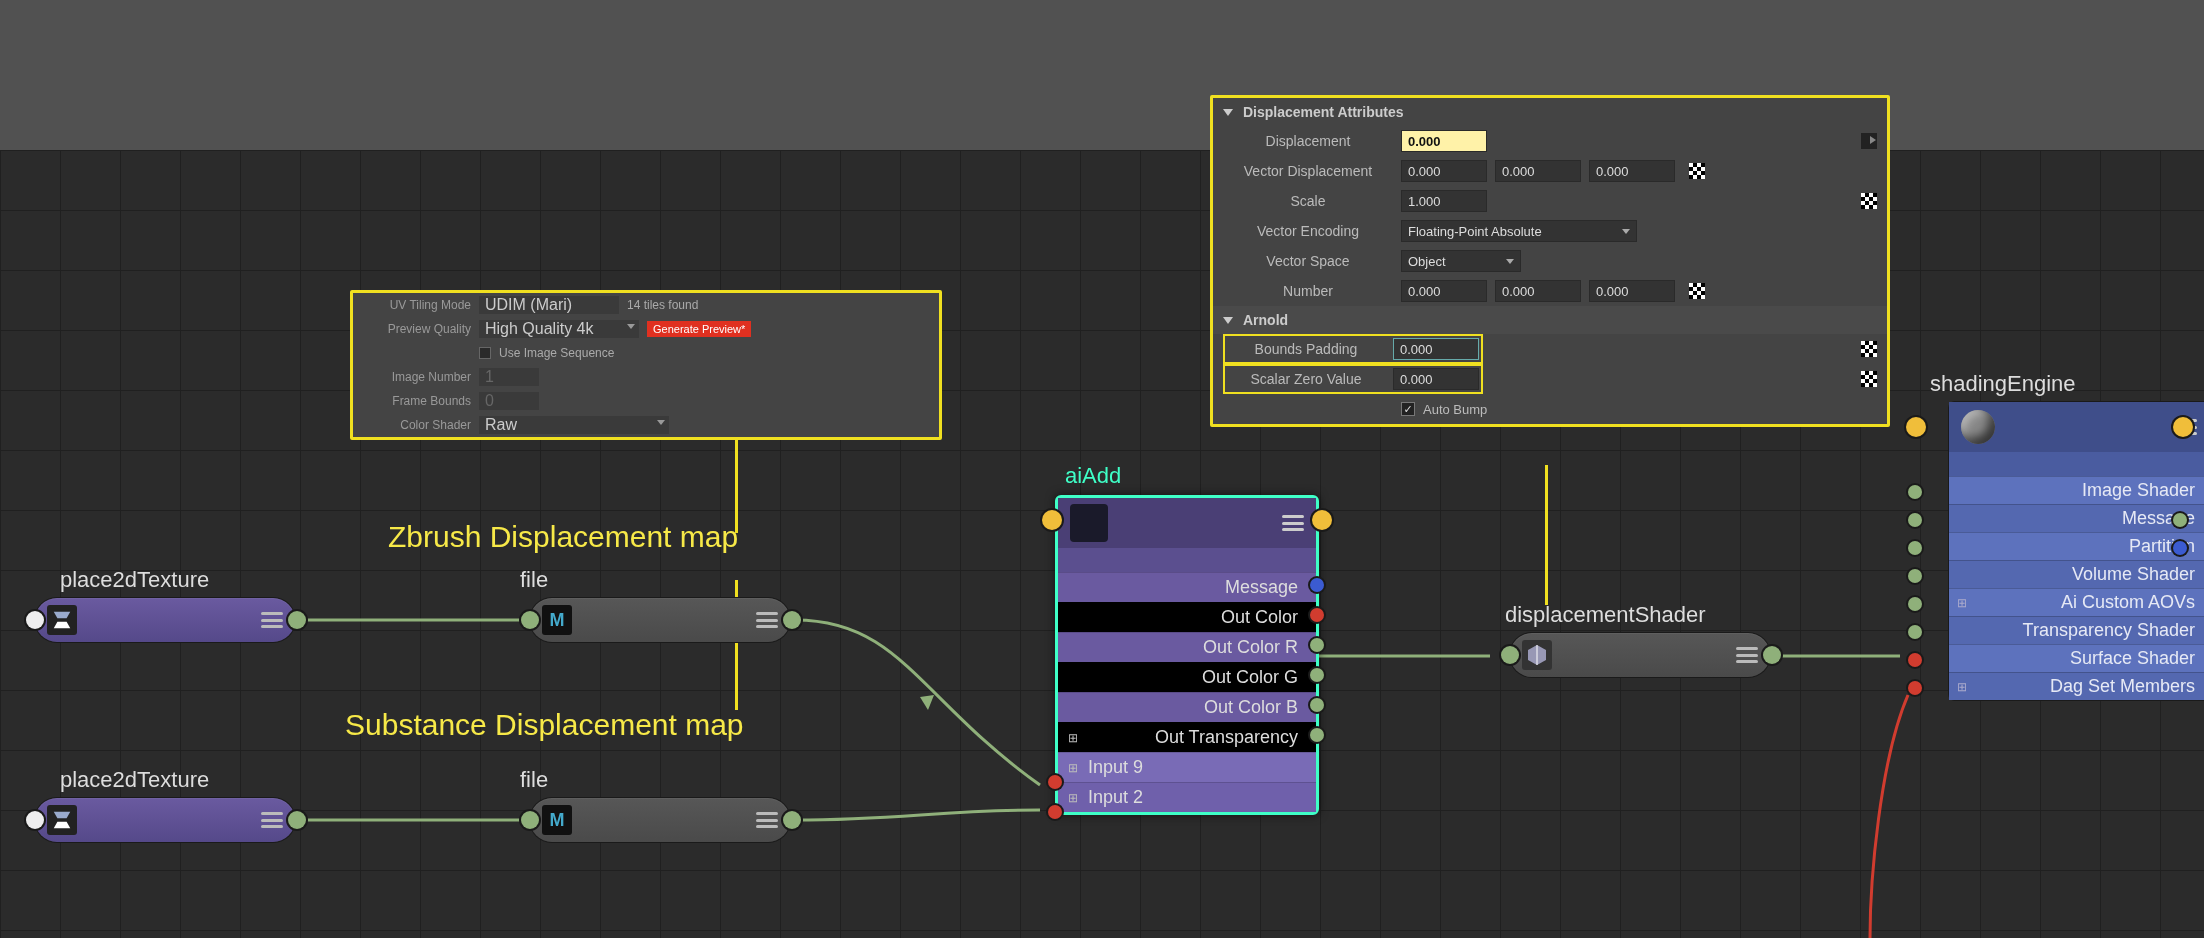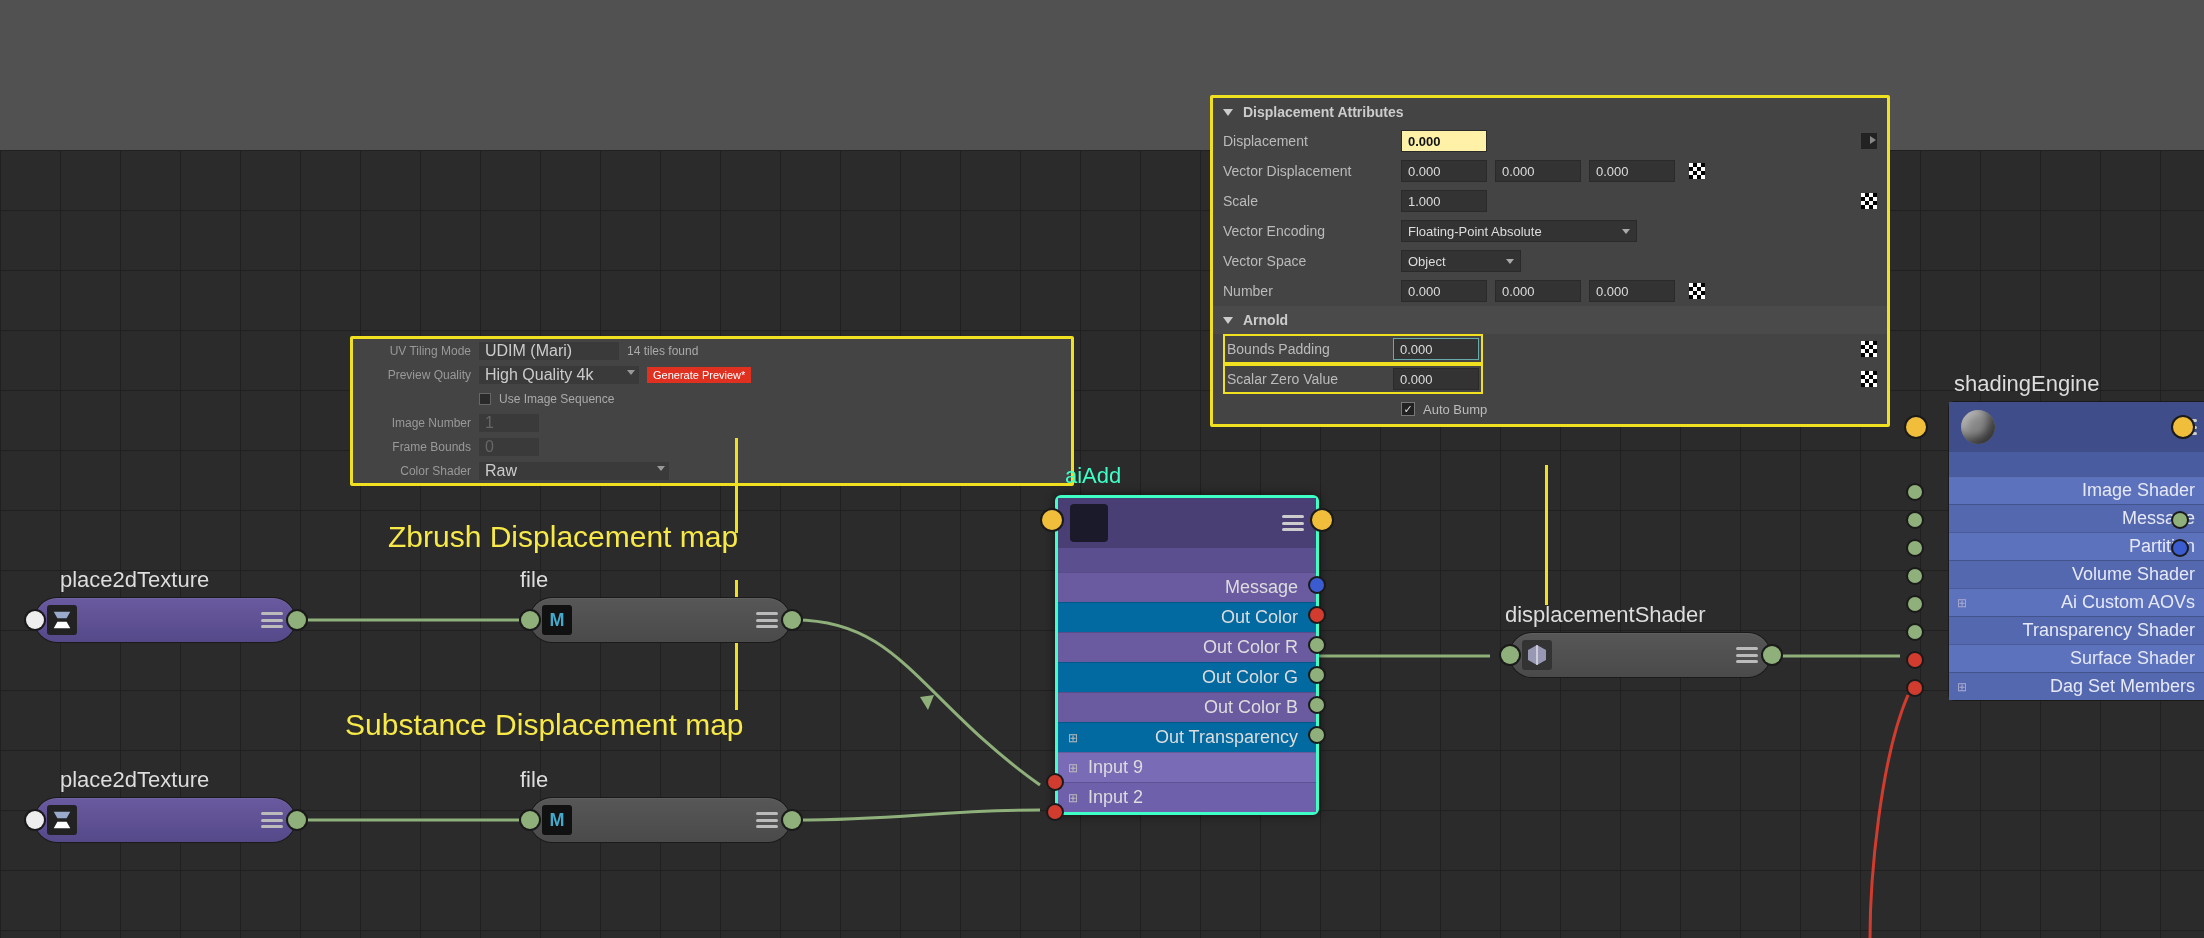--- a/index.html
+++ b/index.html
@@ -131,7 +131,7 @@
   }
   .panel2 .section-title .tri { width:0;height:0;border-left:5px solid transparent;border-right:5px solid transparent;border-top:7px solid #ccc; }
   .panel2 .prow { display:flex; align-items:center; height:30px; padding:0 10px; gap:8px; }
-  .panel2 label { width:170px; text-align:left; color:#bbb; font-size:14px; }
+  .panel2 label { width:170px; text-align:center; color:#bbb; font-size:14px; }
   .panel2 .field {
     background:#333; height:22px; width:86px; padding:0 6px;
     display:flex; align-items:center; color:#ddd; font-size:13px;

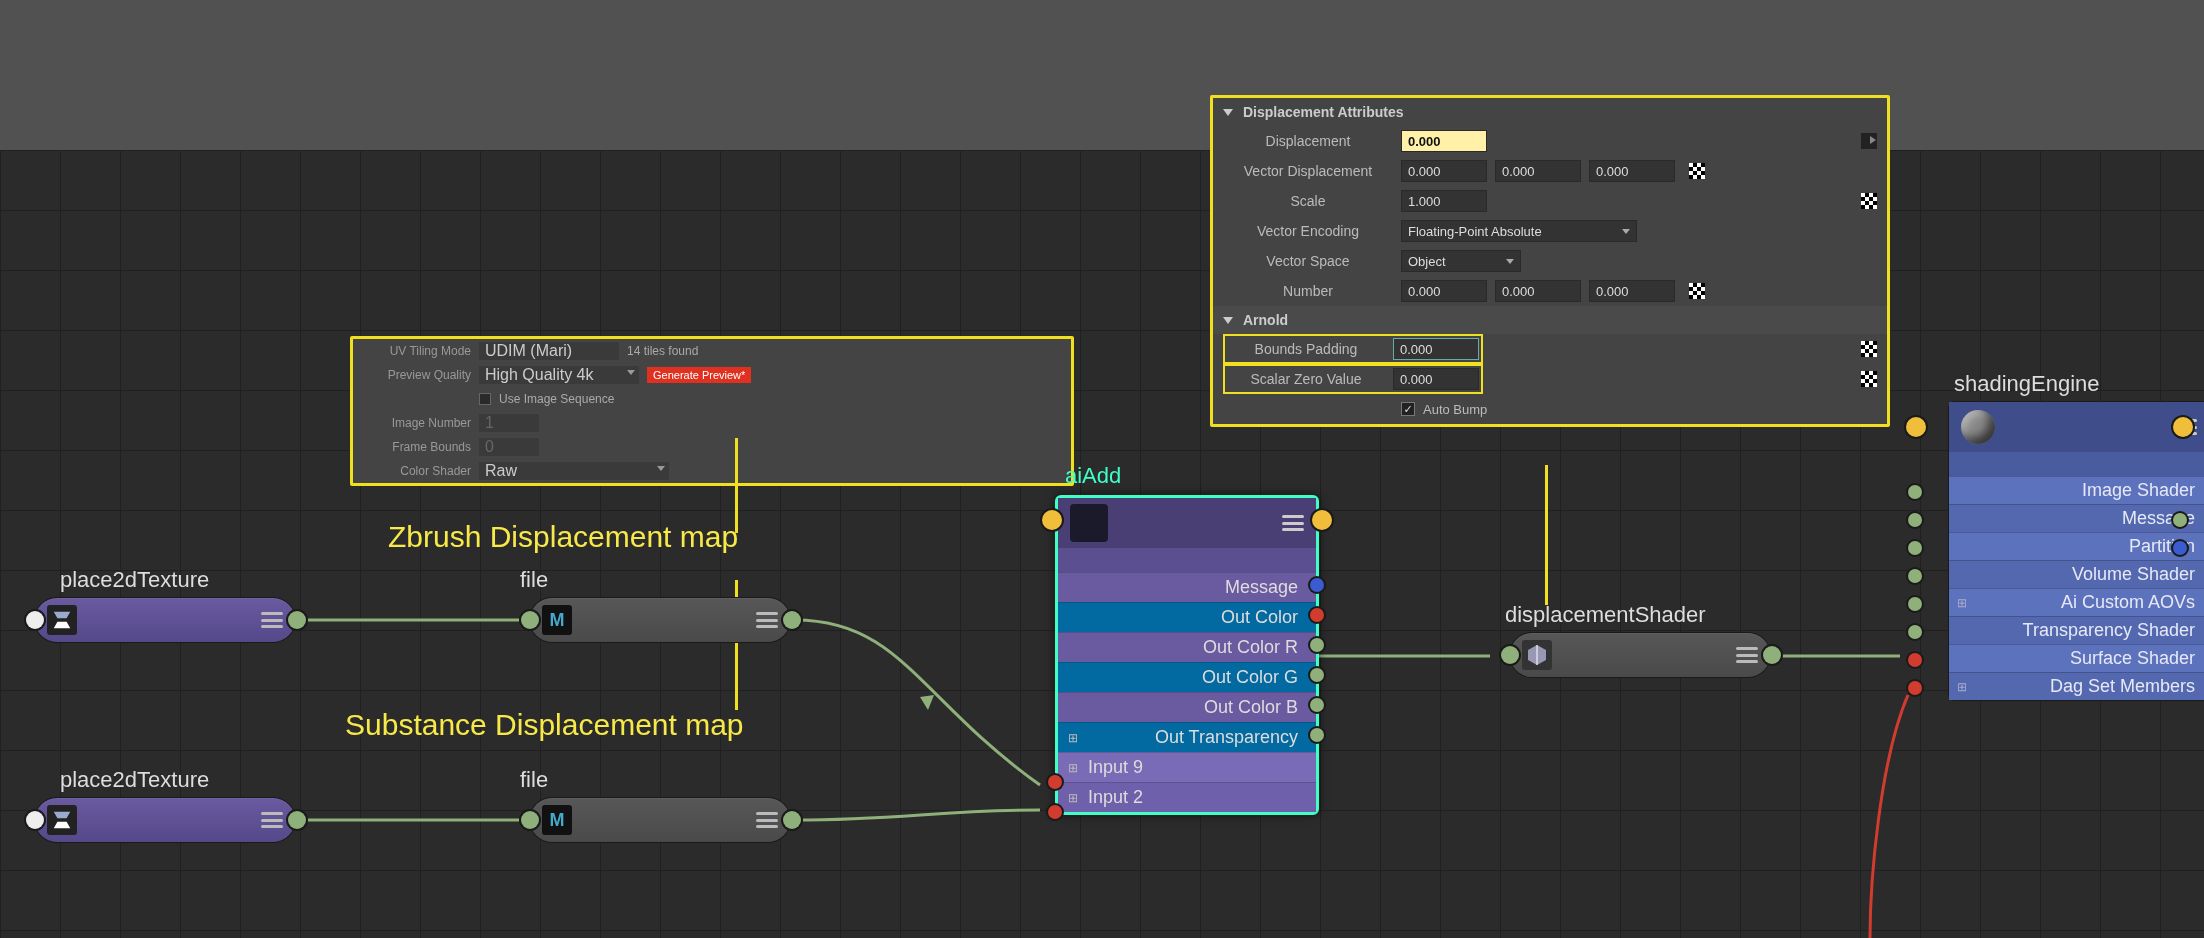--- a/index.html
+++ b/index.html
@@ -115,7 +115,7 @@
     border:3px solid #f0e020; border-radius:2px;
     font-size:13px;
   }
-  .panel1 { width:724px;margin-top:46px; }
+  .panel1 { width:592px; }
   .panel1 .prow { display:flex; align-items:center; height:24px; padding:0 8px; gap:8px; }
   .panel1 label { width:110px; text-align:right; color:#999; font-size:12px; }
   .panel1 .field { background:#3a3a3a; height:18px; padding:0 6px; display:flex; align-items:center; flex:0 0 140px; font-size:16px; color:#ccc; position:relative; }

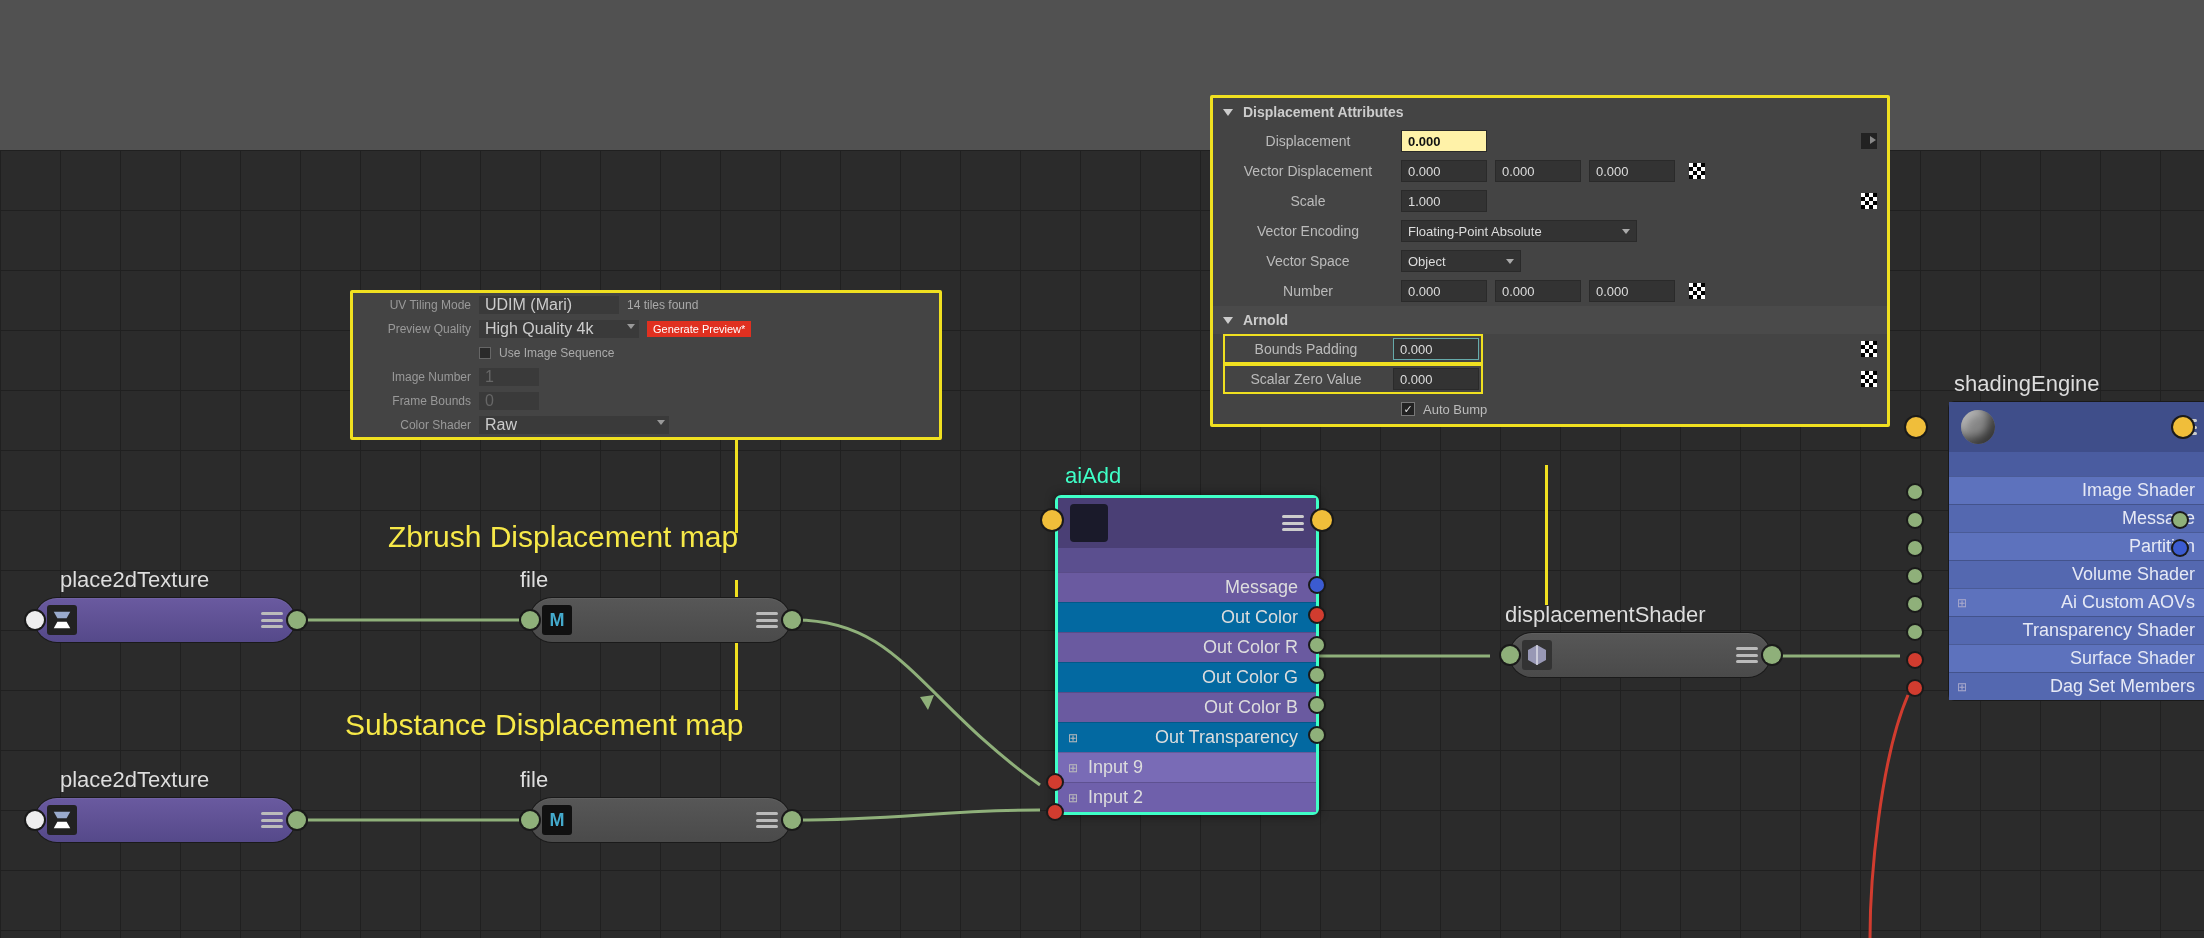--- a/index.html
+++ b/index.html
@@ -413,7 +413,7 @@
 <div class="port green" style="left:1501px; top:646px;"></div>
 <div class="port green" style="left:1763px; top:646px;"></div>
 
-<div class="node-title" style="left:1930px; top:371px;margin-left:24px;">shadingEngine</div>
+<div class="node-title" style="left:1930px; top:371px;">shadingEngine</div>
 <div class="se-node" style="left:1920px; top:402px;">
   <div class="header">
     <div class="hicon"></div>

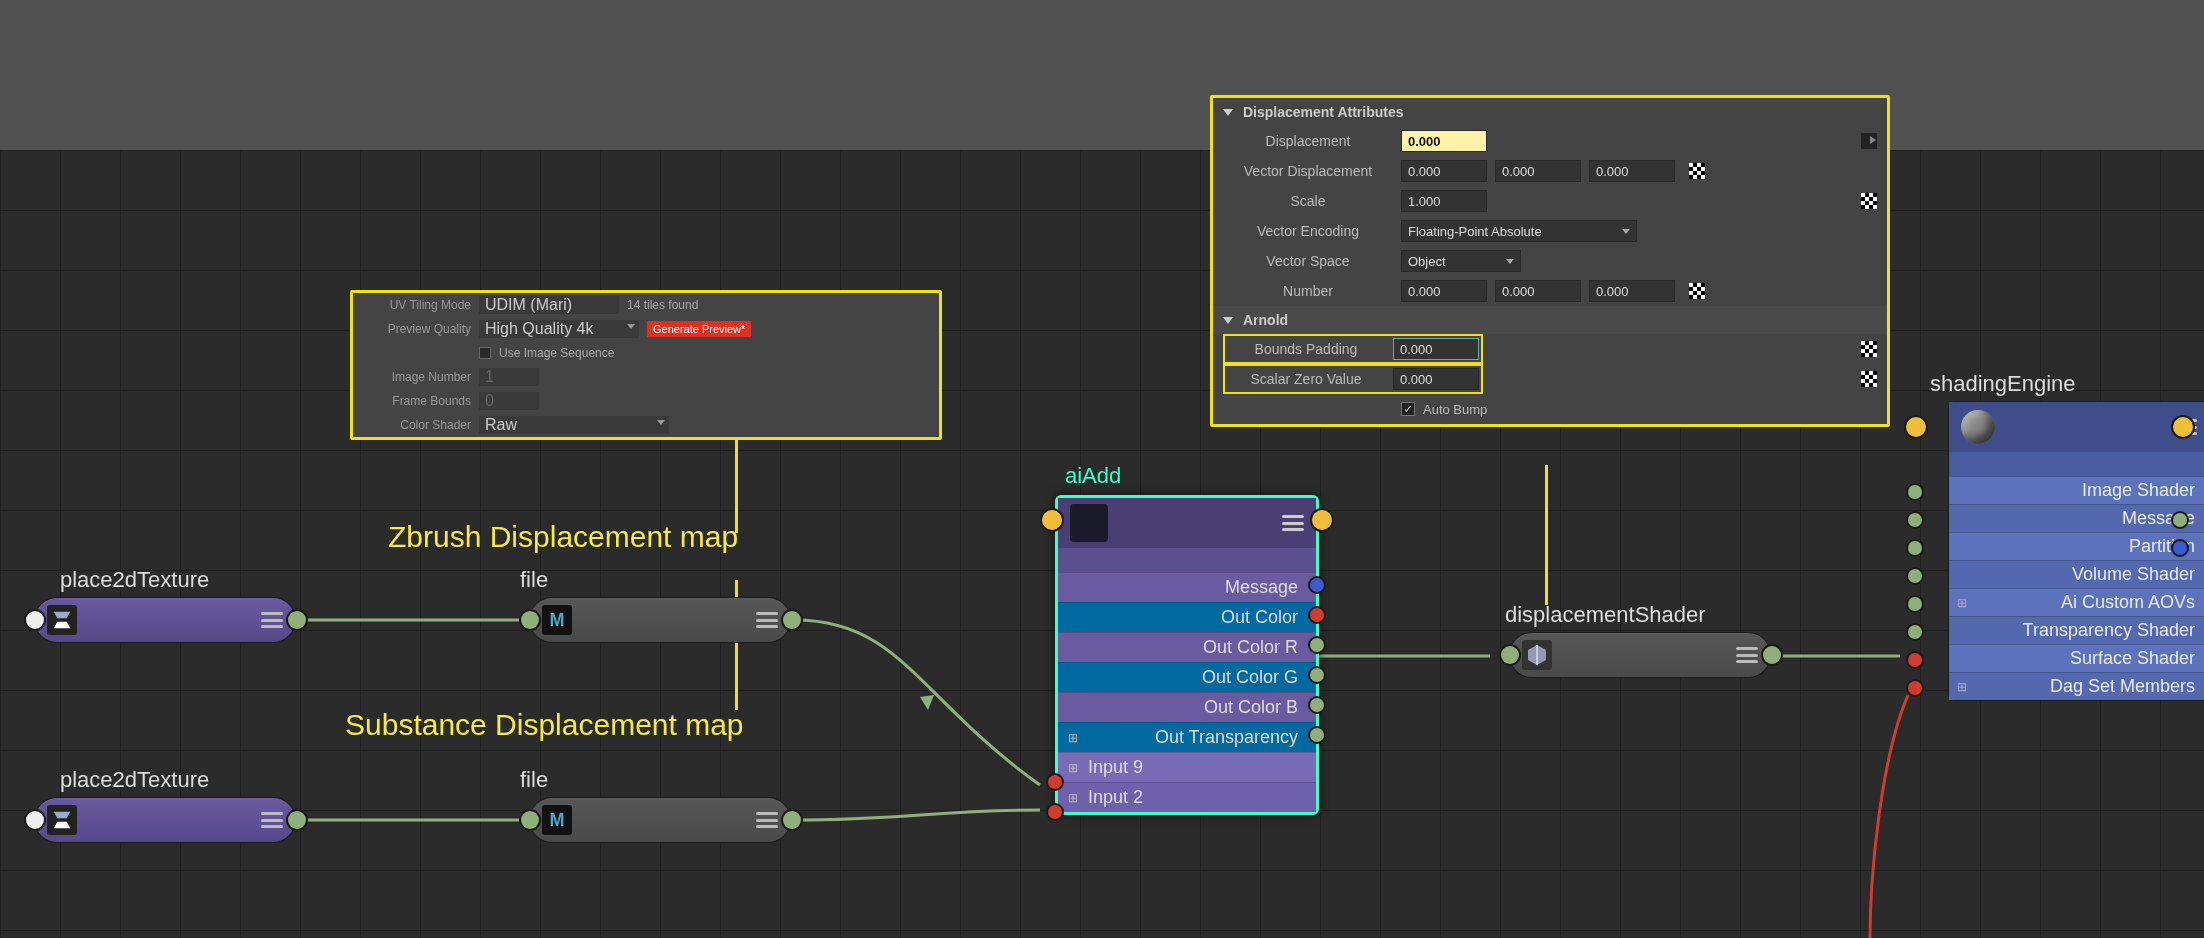--- a/index.html
+++ b/index.html
@@ -79,7 +79,7 @@
     background:#6a5aa0; border-top:1px solid rgba(0,0,0,.15);
     position:relative;
   }
-  .ai-add .row.alt { background:#0369a1; }
+  .ai-add .row.alt { background:#000000; }
   .ai-add .row.in  { justify-content:flex-start; padding-left:30px; }
   .ai-add .row .expand { position:absolute; left:10px; font-size:12px; color:#bbb; }
 

